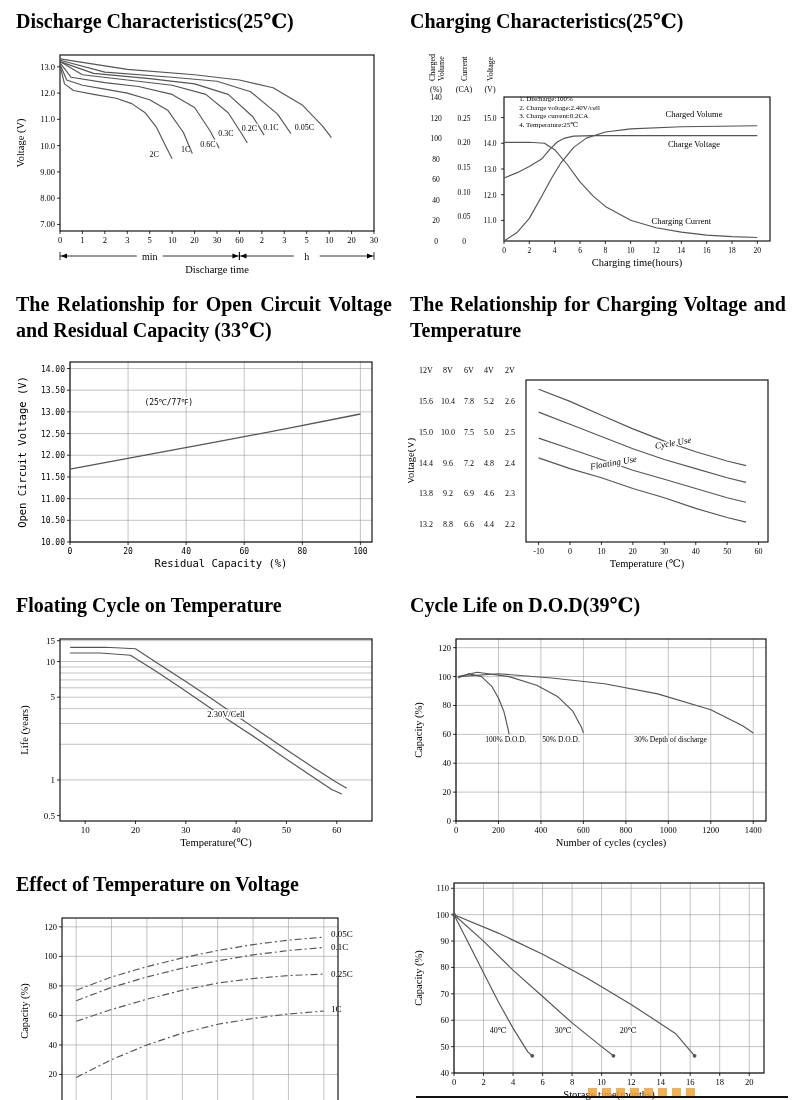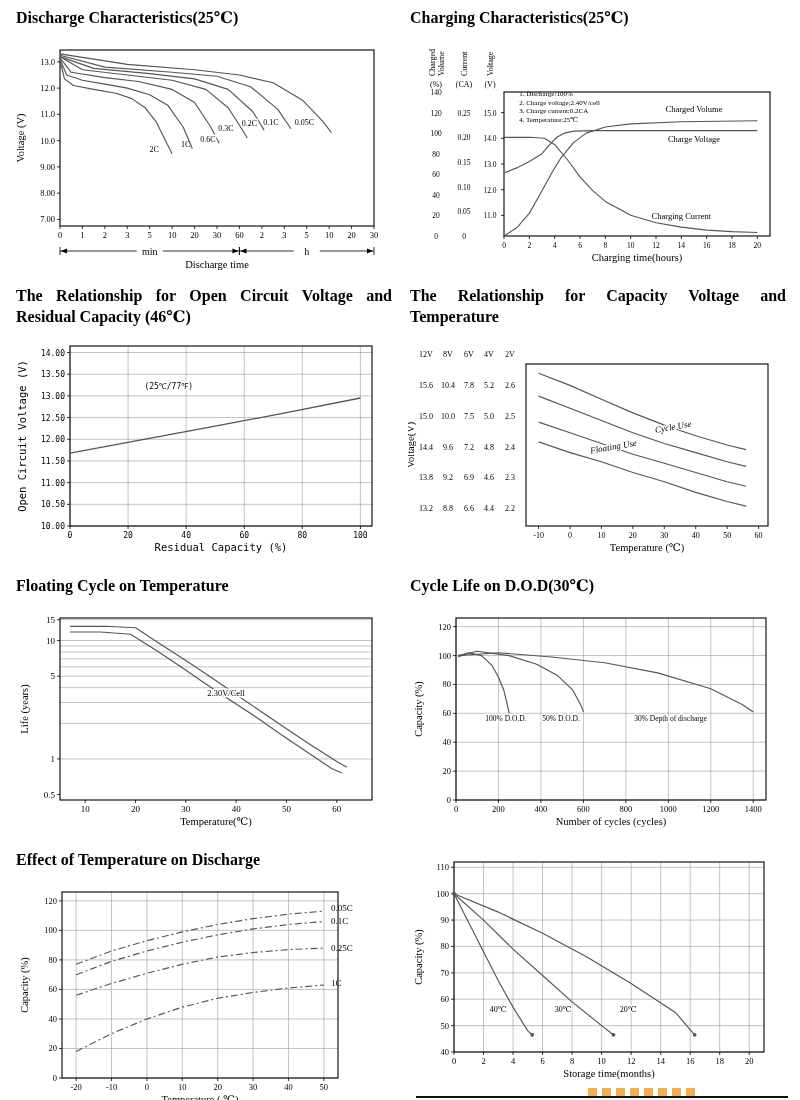--- a/index.html
+++ b/index.html
@@ -8,7 +8,7 @@
        font-family:"Liberation Serif","DejaVu Serif",serif;color:#000}
   .grid{display:grid;grid-template-columns:380px 380px;column-gap:14px;padding:6px 8px 0 14px}
   .cell{margin-bottom:8px}
-  .ct{font-size:16px;font-weight:bold;margin:2px 2px 7px 2px;line-height:1.3;text-align:justify}
+  .ct{font-size:20px;font-weight:bold;margin:2px 2px 7px 2px;line-height:1.3;text-align:justify}
   svg.chart{display:block}
   .bottom-rule{position:absolute;left:416px;top:1096px;width:372px;height:2px;background:#111}
   .wm{position:absolute;left:588px;top:1088px;width:112px;height:8px;opacity:.85;

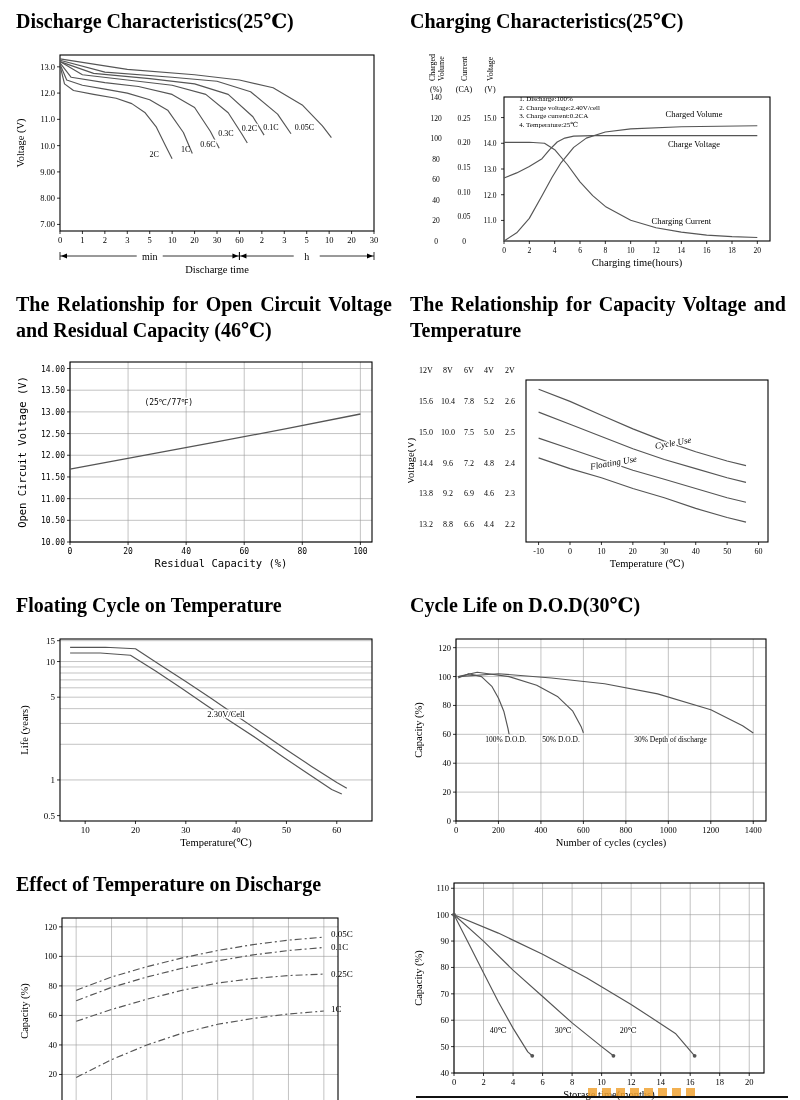--- a/index.html
+++ b/index.html
@@ -173,7 +173,7 @@
       </svg>
   </section>
   <section class="cell">
-    <h2 class="ct">The Relationship for Open Circuit Voltage and Residual Capacity (46℃)</h2>
+    <h2 class="ct">The Relationship for Open Circuit Voltage and Residual Capacity (33℃)</h2>
     <svg class="chart" width="372" height="232" viewBox="0 0 372 232">
         <g font-family="&quot;DejaVu Sans Mono&quot;,&quot;Liberation Mono&quot;,monospace" fill="#000">
           <line x1="56" y1="12" x2="56" y2="192" stroke="#9a9a9a" stroke-width="0.6"></line>

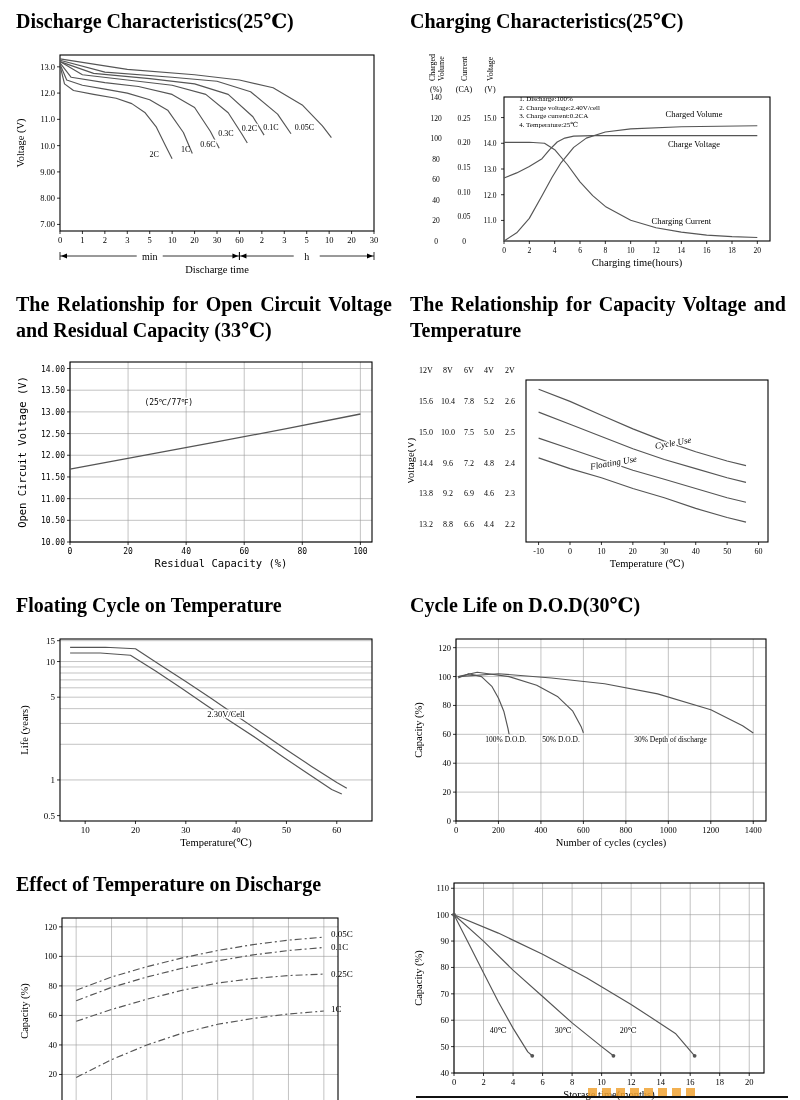--- a/index.html
+++ b/index.html
@@ -230,7 +230,7 @@
       </svg>
   </section>
   <section class="cell">
-    <h2 class="ct">The Relationship for Capacity Voltage and Temperature</h2>
+    <h2 class="ct">The Relationship for Charging Voltage and Temperature</h2>
     <svg class="chart" width="372" height="232" viewBox="0 0 372 232">
         <g font-family="&quot;Liberation Serif&quot;,&quot;DejaVu Serif&quot;,serif" fill="#000">
           <rect x="118" y="30" width="242" height="162" fill="none" stroke="#000" stroke-width="1.1"></rect>

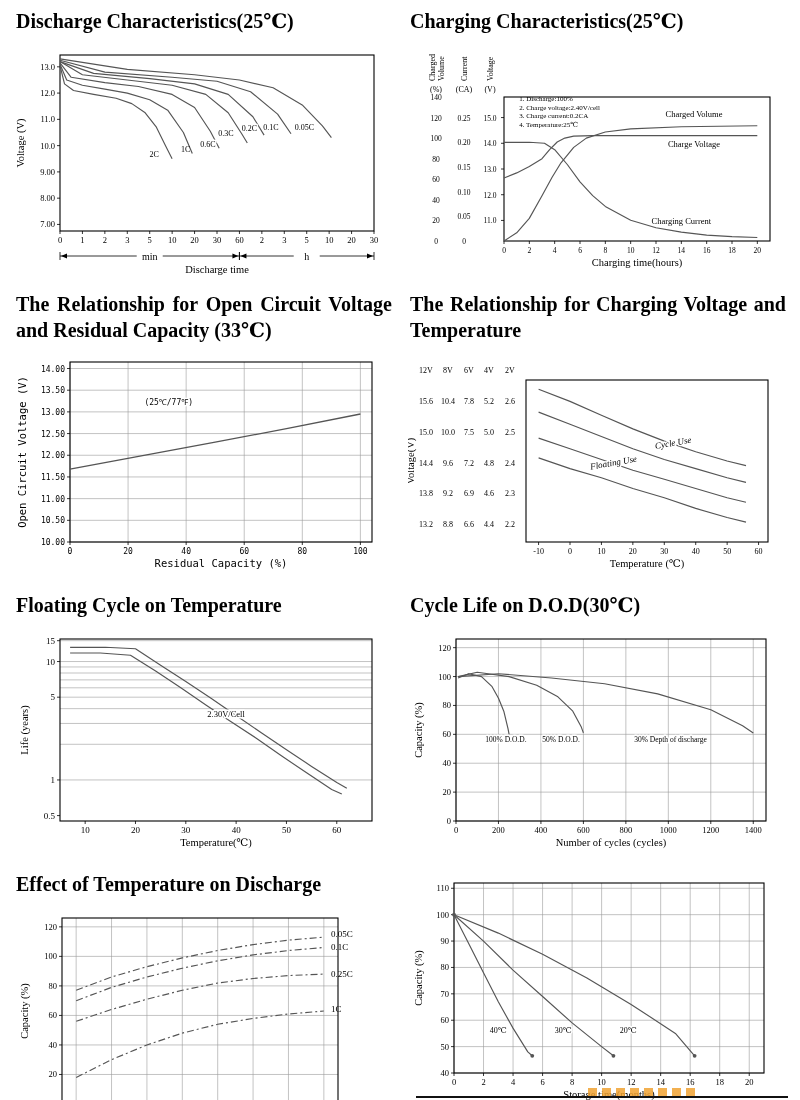--- a/index.html
+++ b/index.html
@@ -338,7 +338,7 @@
       </svg>
   </section>
   <section class="cell">
-    <h2 class="ct">Cycle Life on D.O.D(30℃)</h2>
+    <h2 class="ct">Cycle Life on D.O.D(39℃)</h2>
     <svg class="chart" width="372" height="236" viewBox="0 0 372 236">
         <g font-family="&quot;Liberation Serif&quot;,&quot;DejaVu Serif&quot;,serif" fill="#000">
           <line x1="48" y1="14" x2="48" y2="196" stroke="#9a9a9a" stroke-width="0.6"></line>

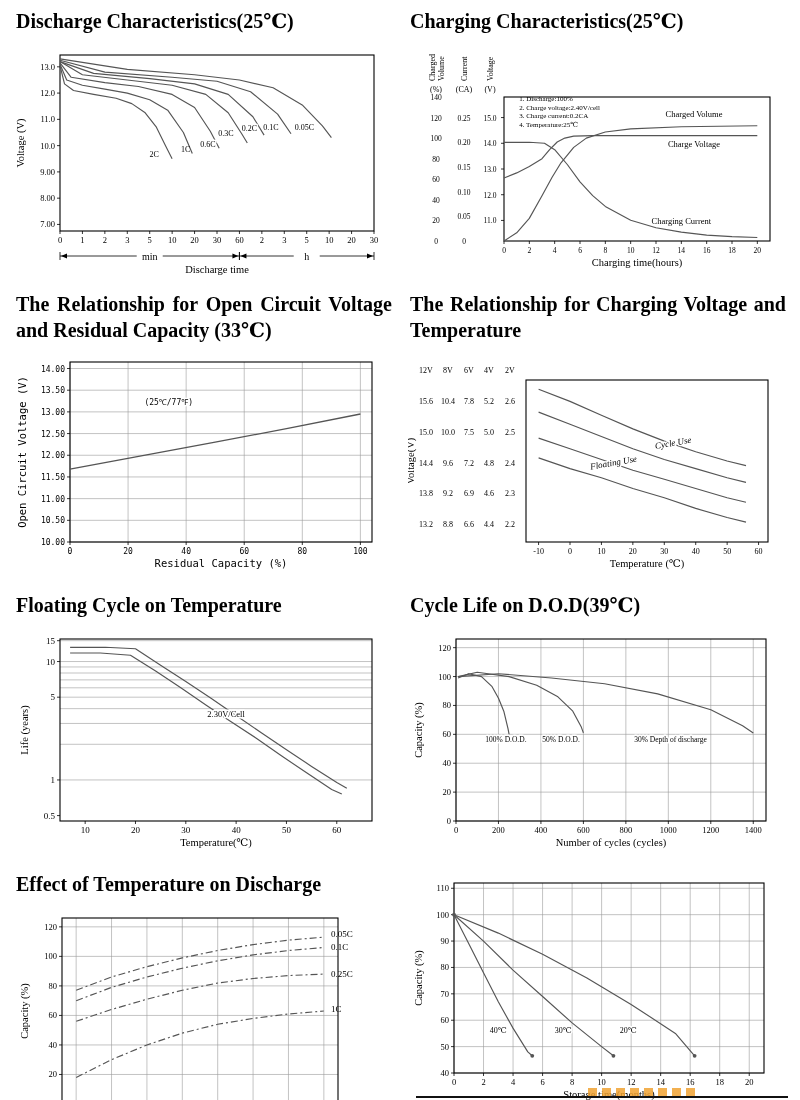--- a/index.html
+++ b/index.html
@@ -399,7 +399,7 @@
       </svg>
   </section>
   <section class="cell">
-    <h2 class="ct">Effect of Temperature on Discharge</h2>
+    <h2 class="ct">Effect of Temperature on Voltage</h2>
     <svg class="chart" width="372" height="240" viewBox="0 0 372 240">
         <g font-family="&quot;Liberation Serif&quot;,&quot;DejaVu Serif&quot;,serif" fill="#000">
           <line x1="62.15384615384615" y1="14" x2="62.15384615384615" y2="200" stroke="#9a9a9a" stroke-width="0.6"></line>

